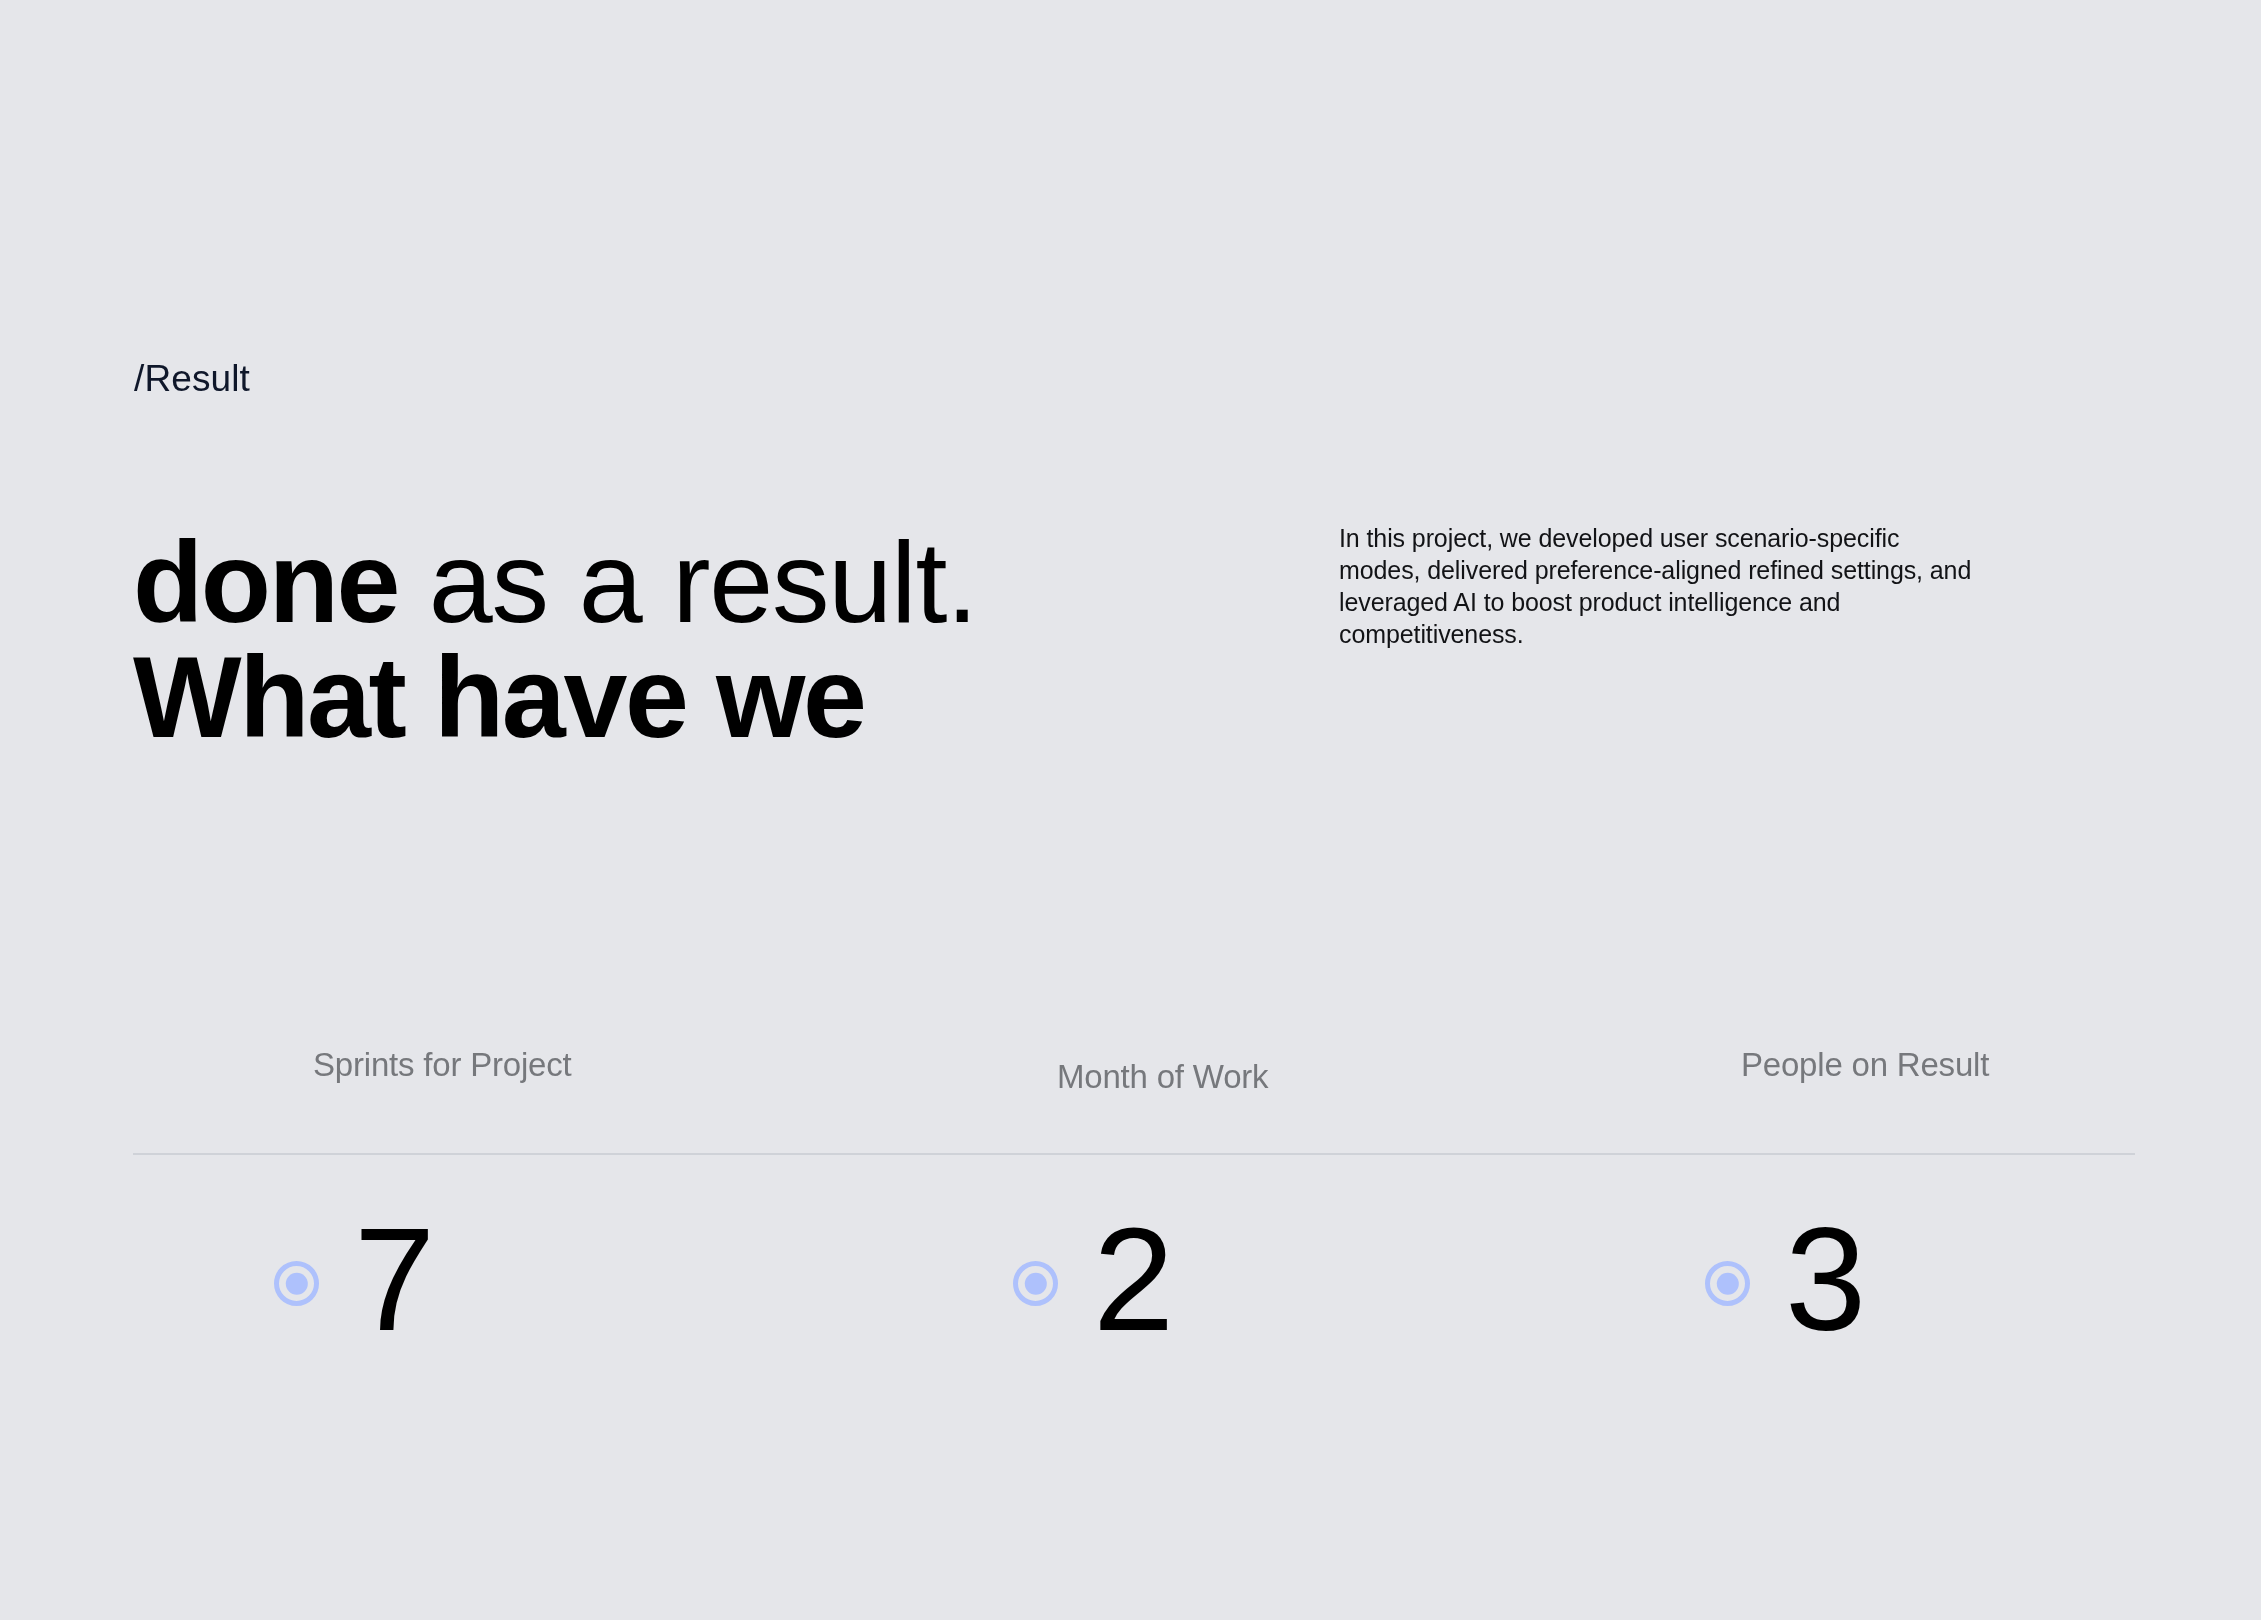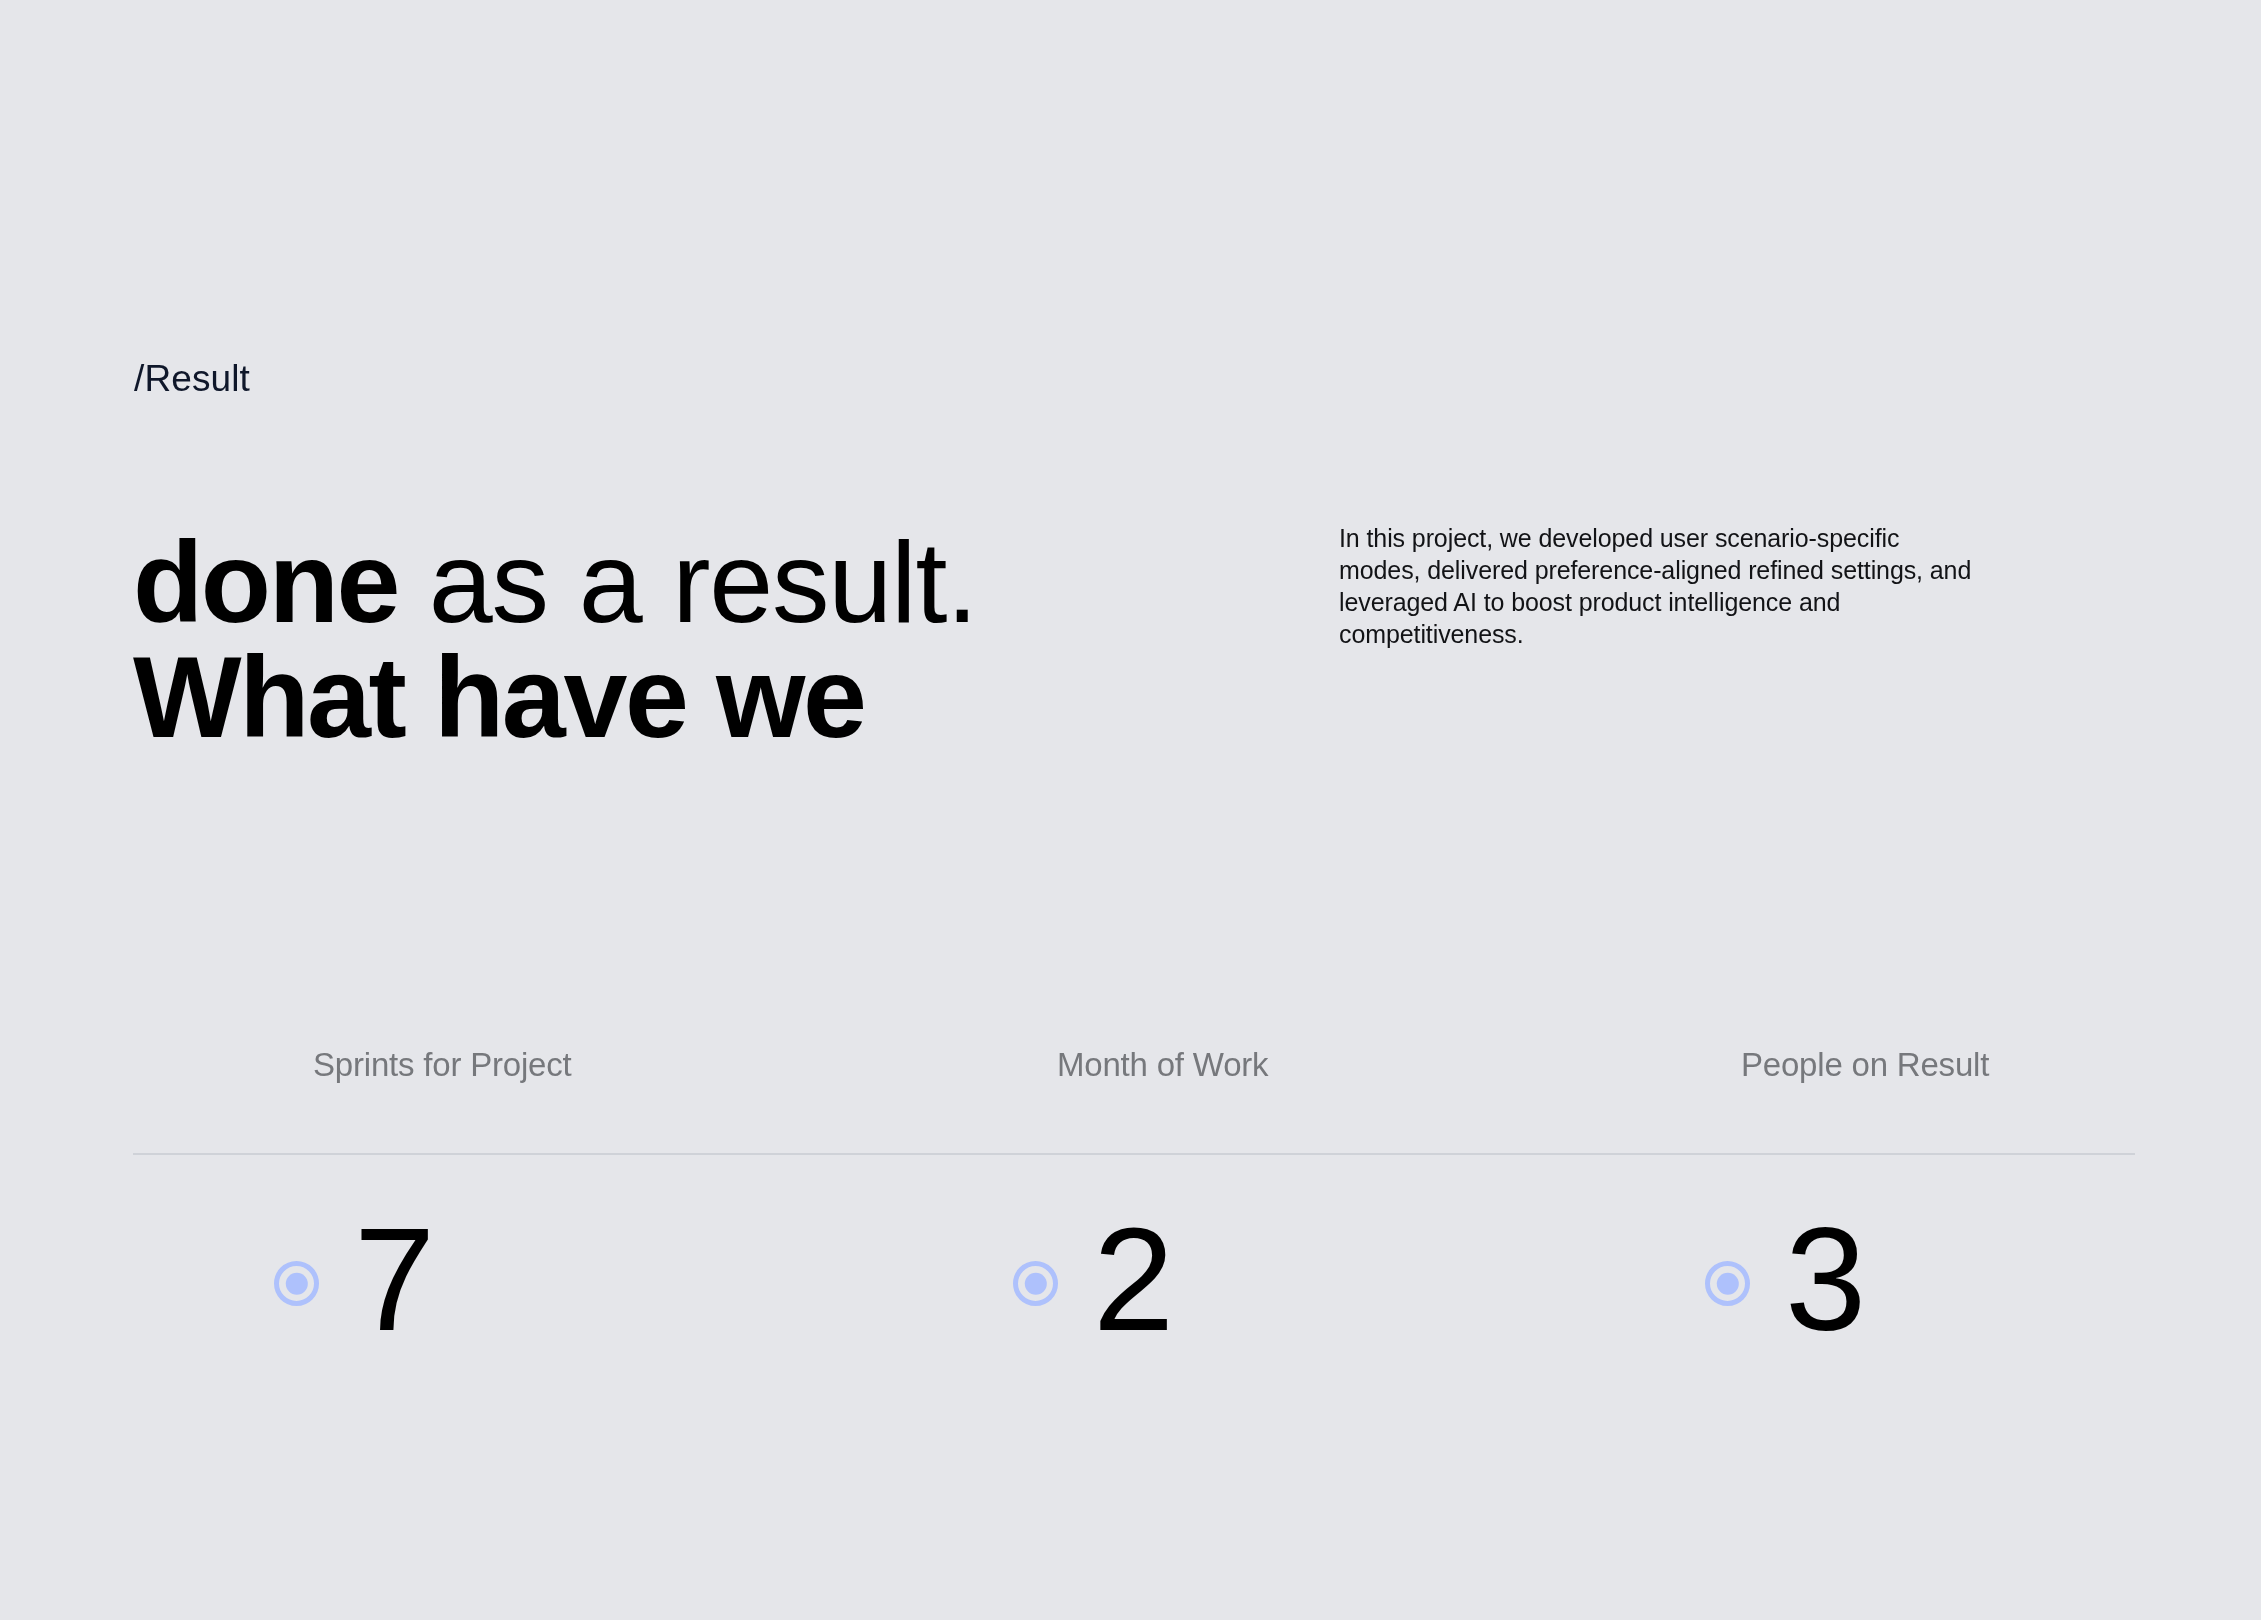--- a/index.html
+++ b/index.html
@@ -94,7 +94,7 @@
     line-height: 1;
   }
   .stat-header.c0 { left: 268px; }
-  .stat-header.c1 { left: 1012px; }
+  .stat-header.c1 { left: 1012px; margin-top: 12px; }
   .stat-header.c2 { left: 1696px; }
 
   .divider {

